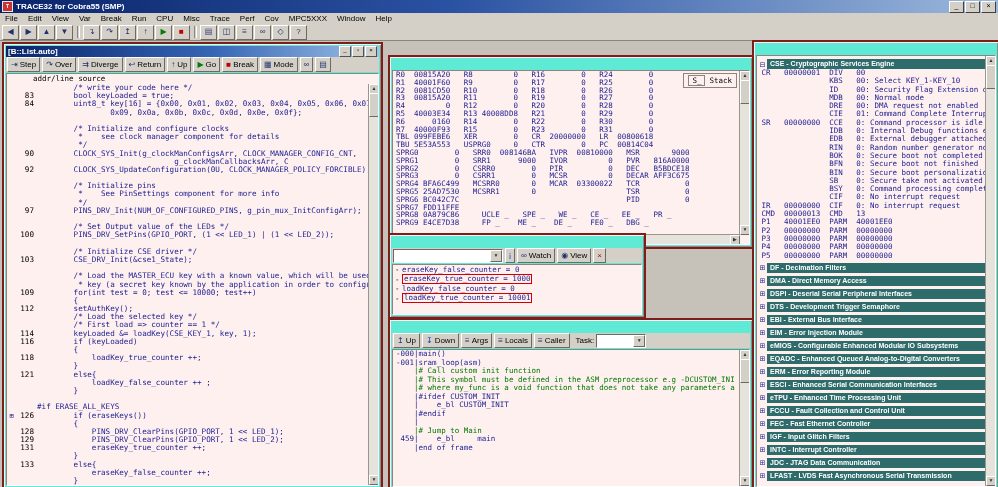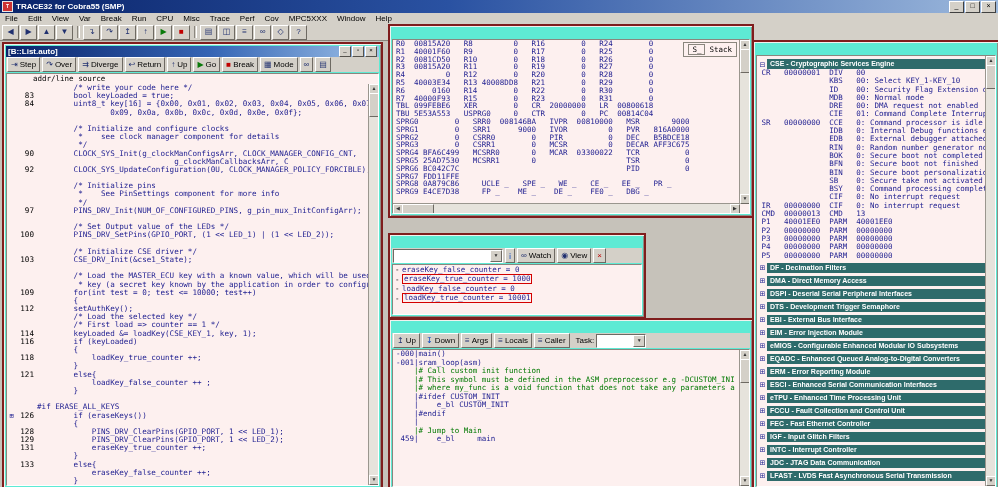--- a/index.html
+++ b/index.html
@@ -69,7 +69,7 @@
   .lnum{width:18px;flex:none;text-align:right;padding-right:3px;color:#000;}
   .ltext{white-space:pre;color:#1c1c8f;}
   
-  #win-reg{left:388px;top:24px;width:362px;height:190px;}
+  #win-reg{left:388px;top:55px;width:362px;height:190px;}
   #regwrap{position:absolute;left:2px;top:13px;right:2px;bottom:2px;}
   #regbody{position:absolute;left:0;top:0;right:9px;bottom:9px;overflow:hidden;}
   .rline{font-family:"DejaVu Sans Mono","Liberation Mono",monospace;font-size:7.5px;line-height:7.8px;

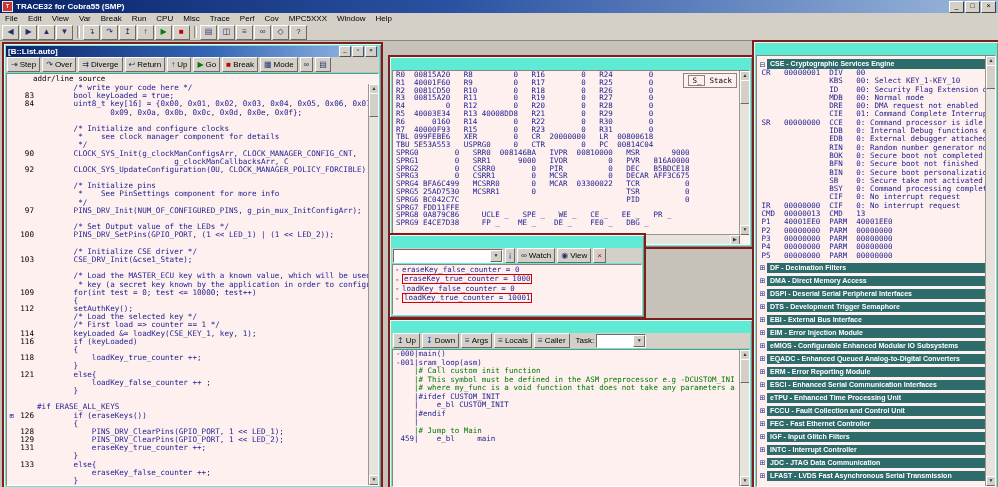--- a/index.html
+++ b/index.html
@@ -623,6 +623,7 @@
           <div class="fline">    |</div>
           <div class="fline green">    |# Jump to Main</div>
           <div class="fline"> 459|    e_bl     main</div>
+          <div class="fline">    |end of frame</div>
         </div>
       <div class="vscroll">
         <span class="sarr top">▲</span>

